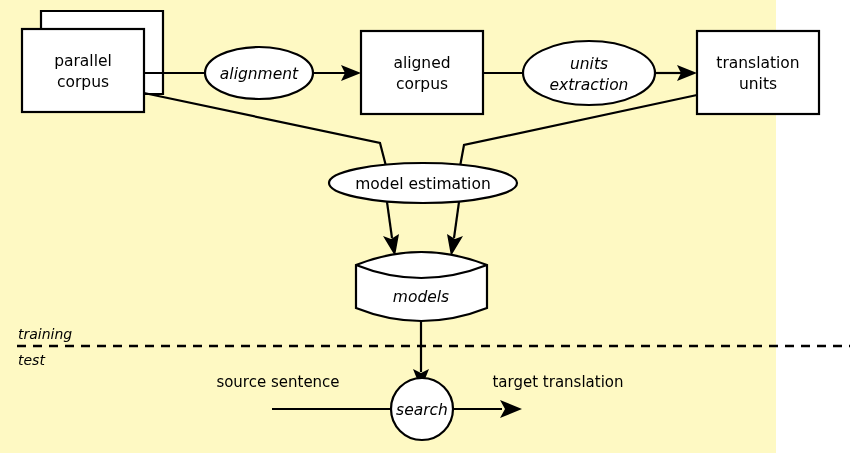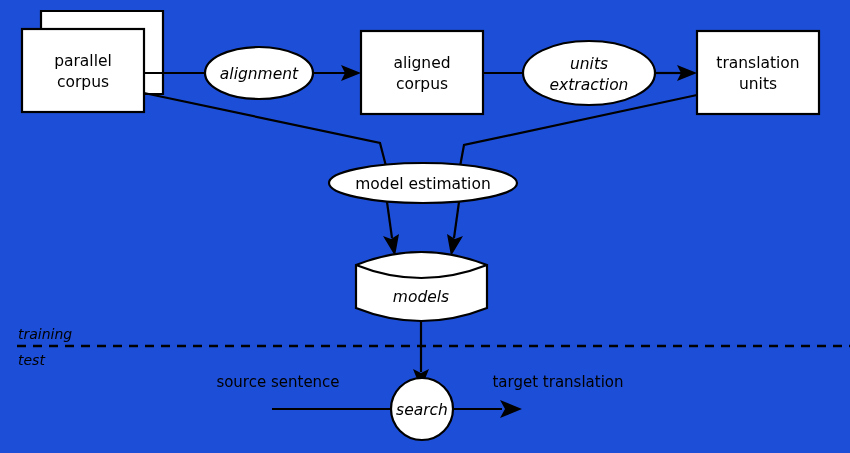--- a/index.html
+++ b/index.html
@@ -15,9 +15,9 @@
   }
   #diagram-root {
     position: relative;
-    width: 850px;
+    width: 776px;
     height: 453px;
-    background: #1d4ed8;
+    background: #fef9c3;
   }
   svg#diagram {
     display: block;

